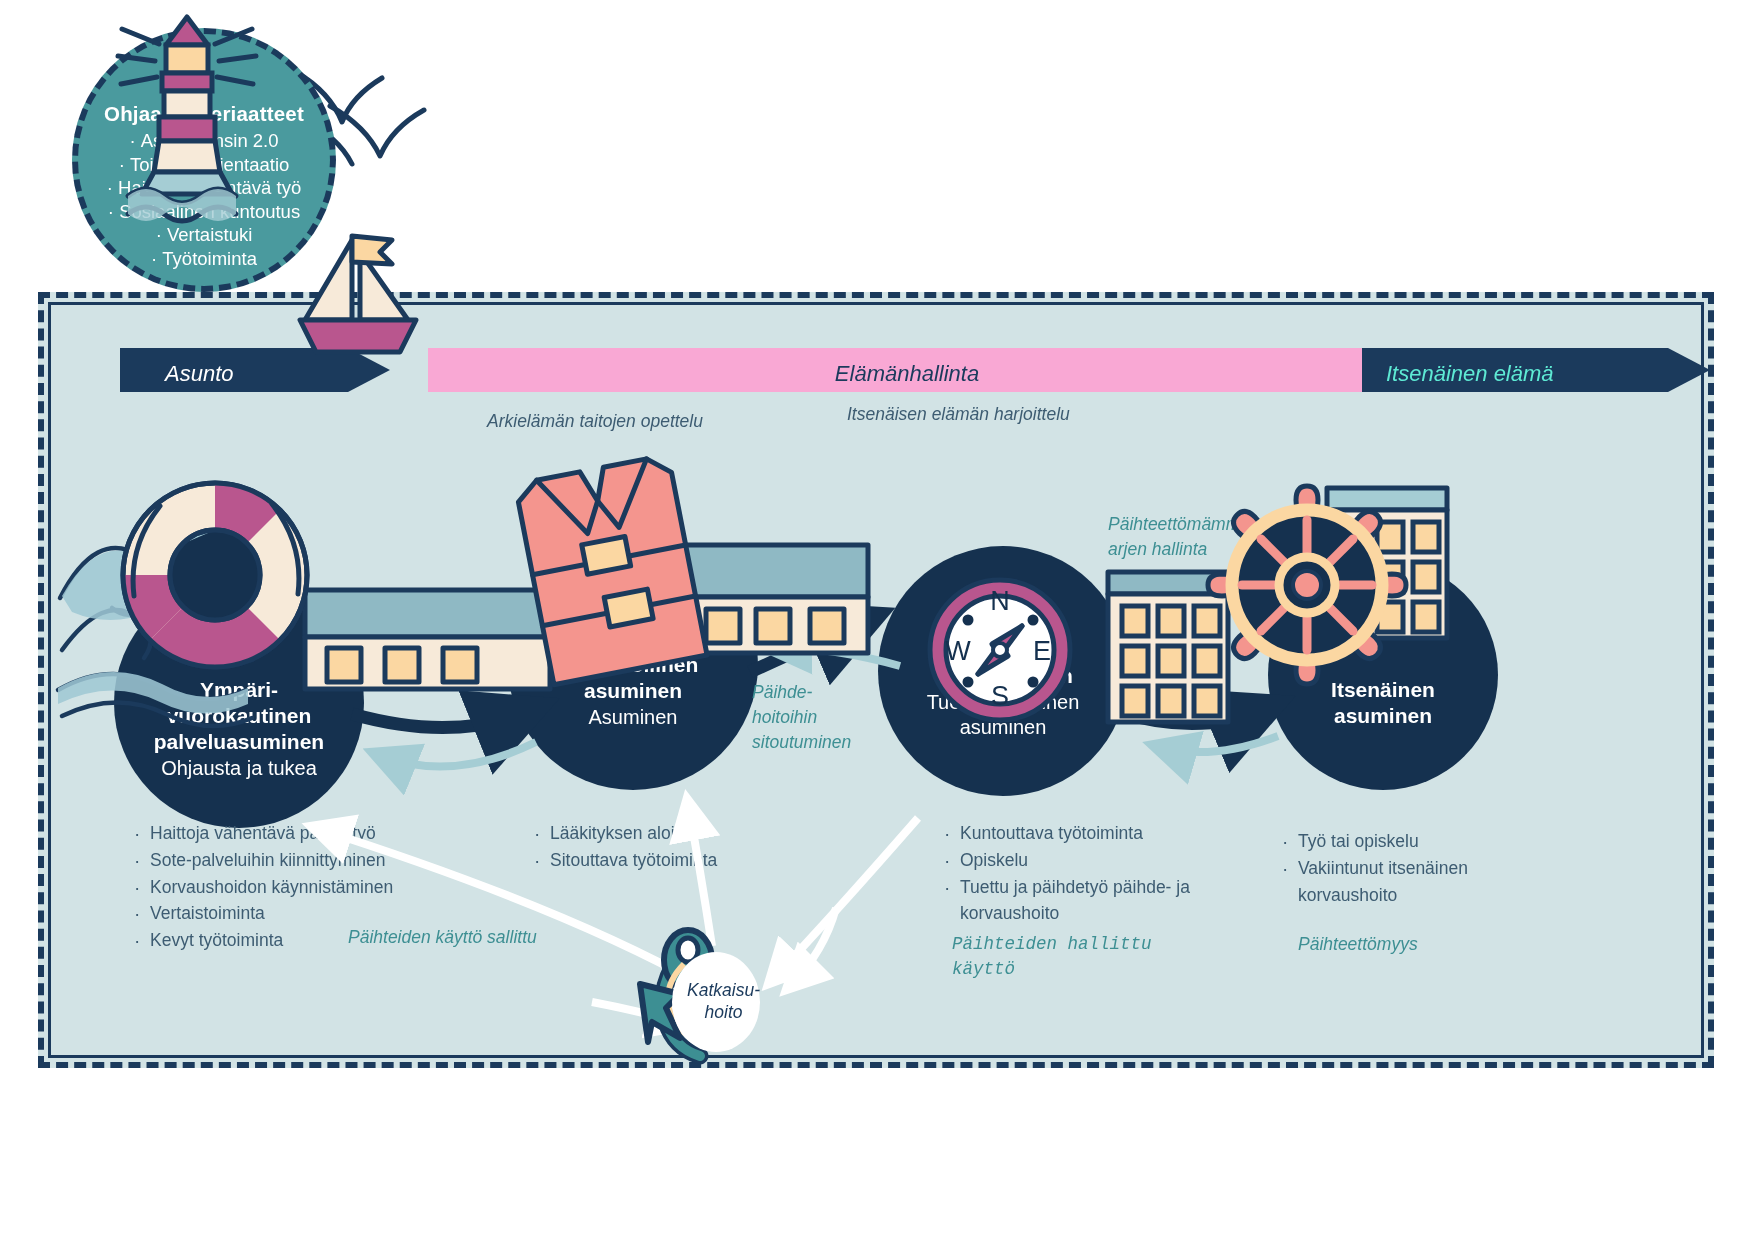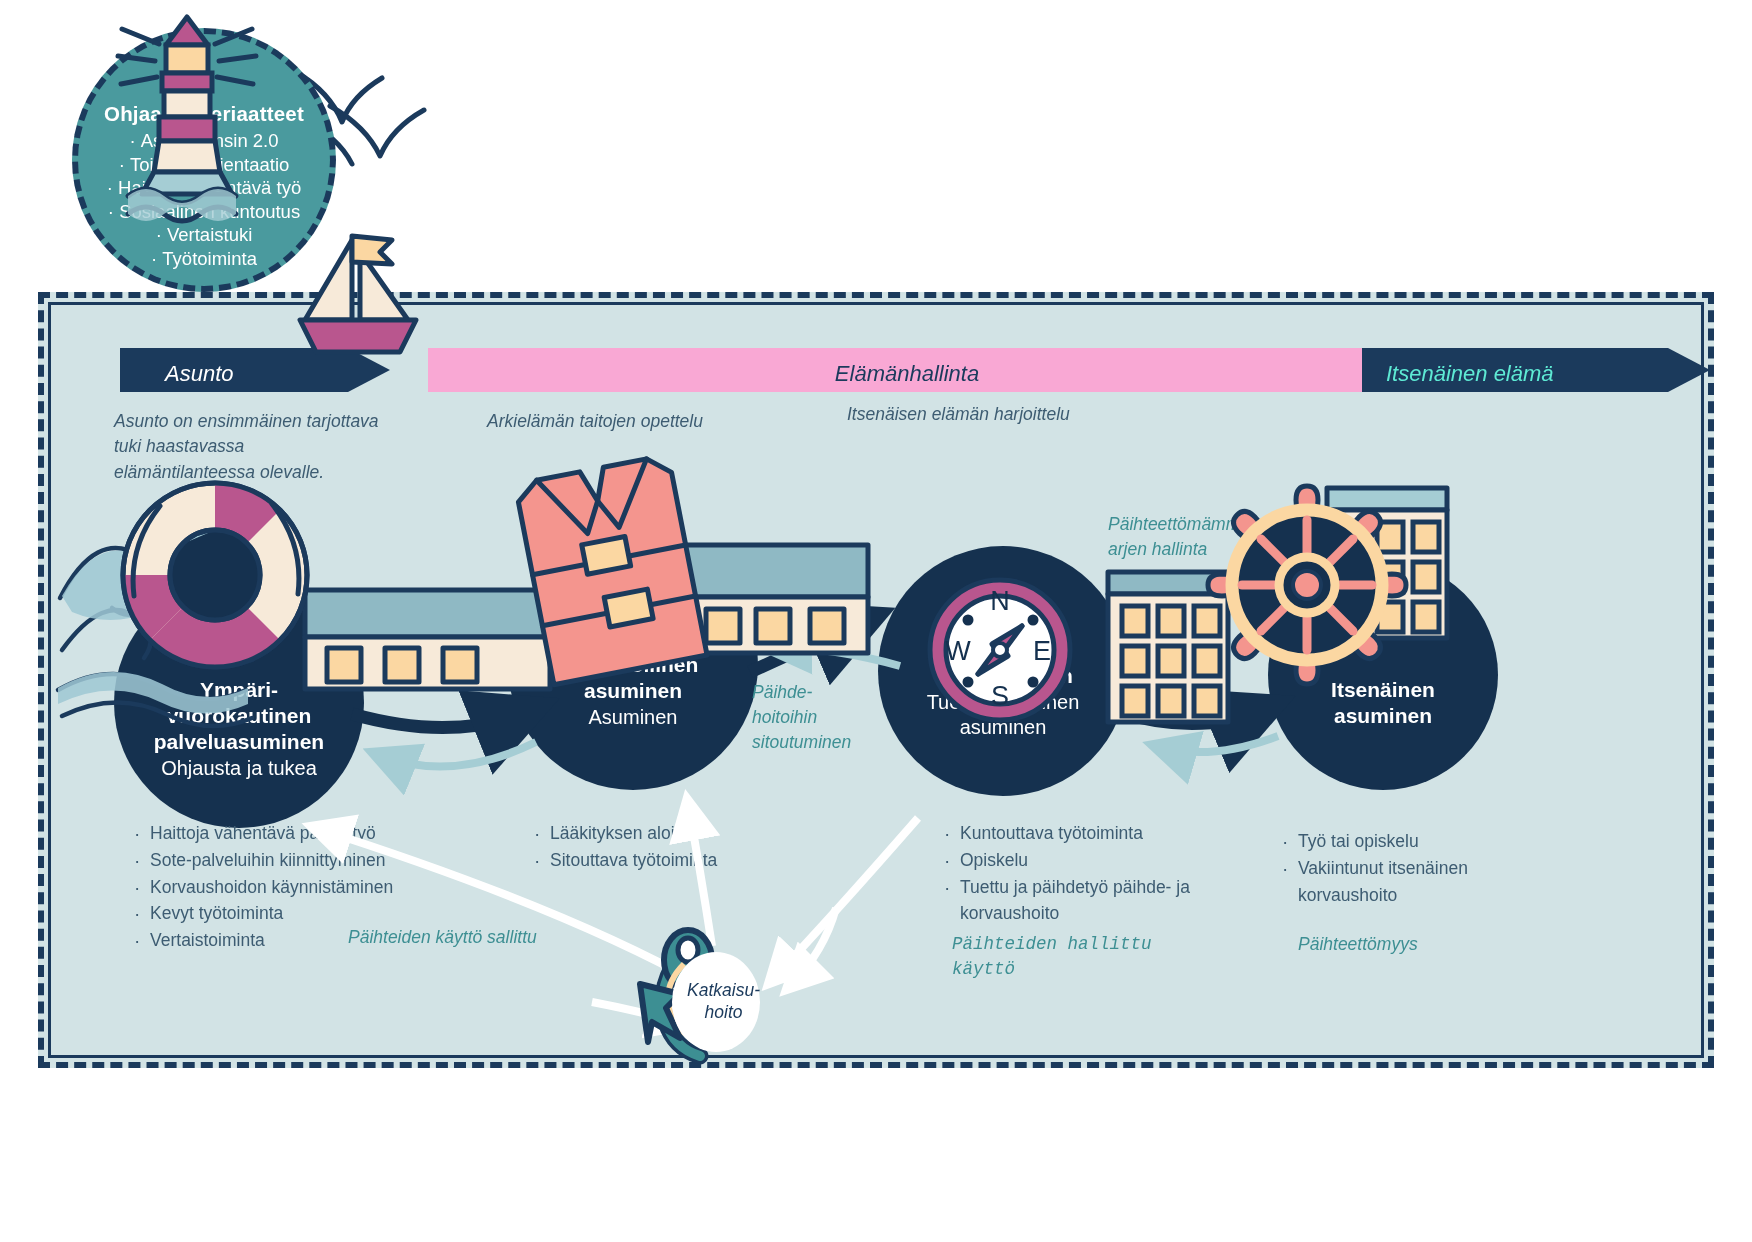--- a/index.html
+++ b/index.html
@@ -332,7 +332,6 @@
     </div>
   </div>
 
-  <div class="cap cap1">Asunto on ensimmäinen tarjottava tuki haastavassa elämäntilanteessa olevalle.</div>
   <div class="cap cap2">Arkielämän taitojen opettelu</div>
   <div class="cap cap3">Itsenäisen elämän harjoittelu</div>
 

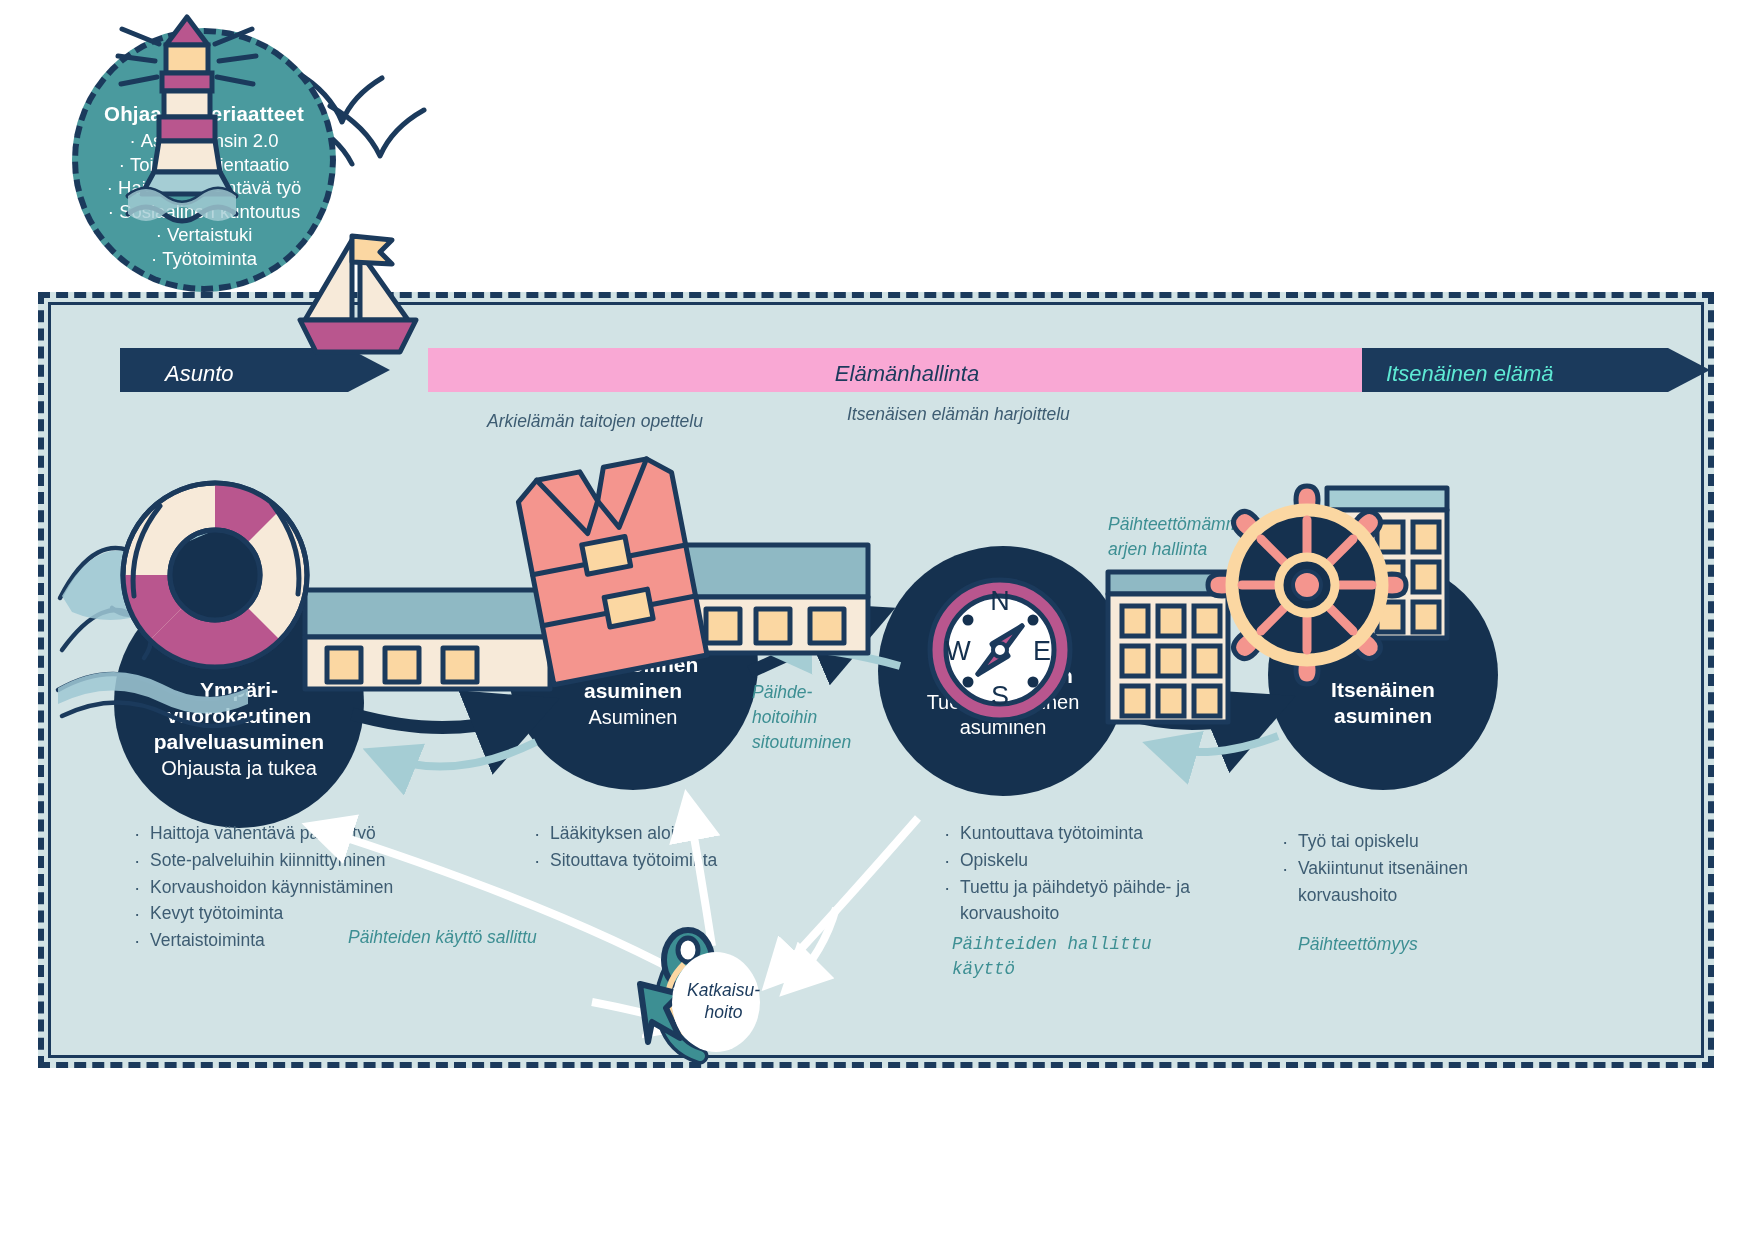--- a/index.html
+++ b/index.html
@@ -351,8 +351,8 @@
       <li>Haittoja vähentävä päihdetyö</li>
       <li>Sote-palveluihin kiinnittyminen</li>
       <li>Korvaushoidon käynnistäminen</li>
+      <li>Vertaistoiminta</li>
       <li>Kevyt työtoiminta</li>
-      <li>Vertaistoiminta</li>
     </ul>
   <ul class="blist bl2">
       <li>Lääkityksen aloitus</li>

